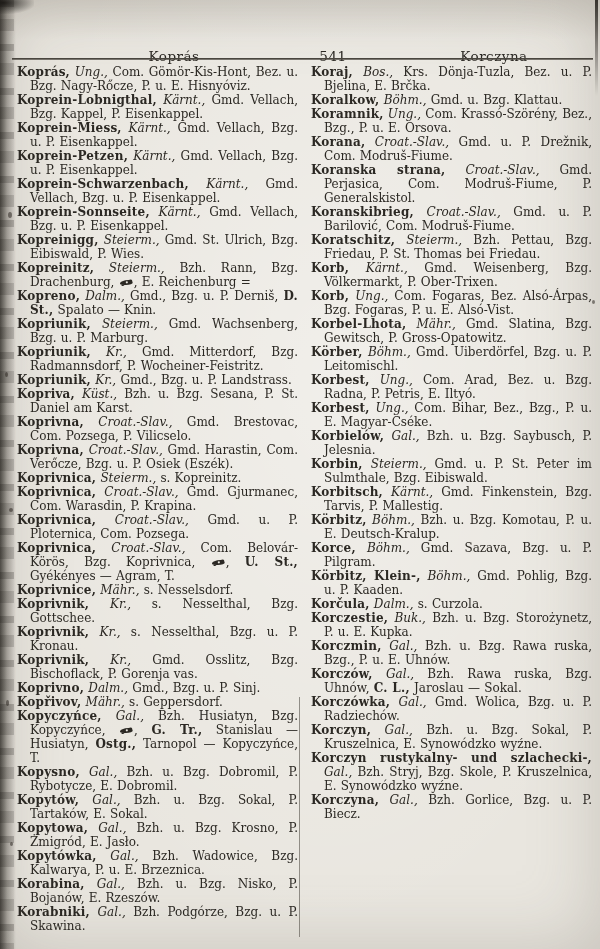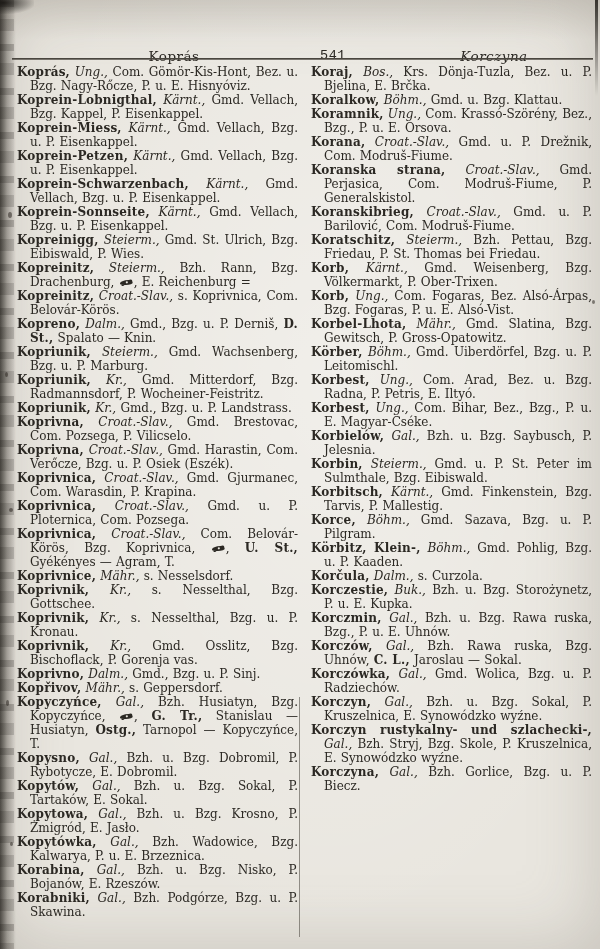--- a/index.html
+++ b/index.html
@@ -33,7 +33,7 @@
   .runhead { position:absolute; top:48px; left:0; width:100%; height:16px; font-size:13.5px;margin-left:32px; }
   .runhead span { position:absolute; transform:translateX(-50%); white-space:nowrap; letter-spacing:.5px; }
   .rh-left { left:142px; }
-  .rh-center { left:301px;font-family:Liberation Mono, monospace; }
+  .rh-center { left:301px; }
   .rh-right { left:462px;font-style:italic; }
   .head-rule { position:absolute; top:58px; left:12px; width:581px; height:2px;
     background: linear-gradient(to bottom, #4a463f 55%, rgba(74,70,63,0.35)); }

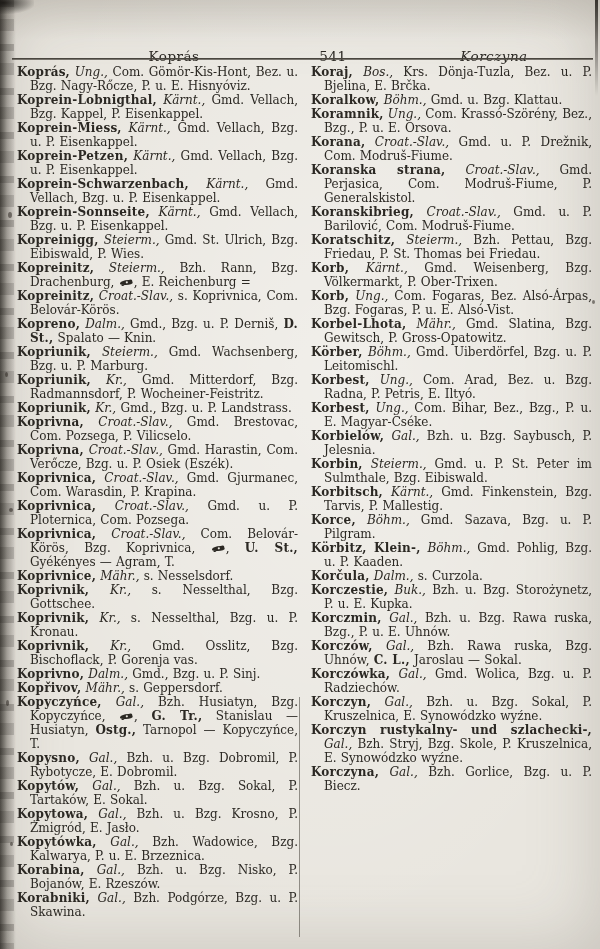--- a/index.html
+++ b/index.html
@@ -34,7 +34,7 @@
   .runhead span { position:absolute; transform:translateX(-50%); white-space:nowrap; letter-spacing:.5px; }
   .rh-left { left:142px; }
   .rh-center { left:301px; }
-  .rh-right { left:462px;font-style:italic; }
+  .rh-right { left:462px; }
   .head-rule { position:absolute; top:58px; left:12px; width:581px; height:2px;
     background: linear-gradient(to bottom, #4a463f 55%, rgba(74,70,63,0.35)); }
   

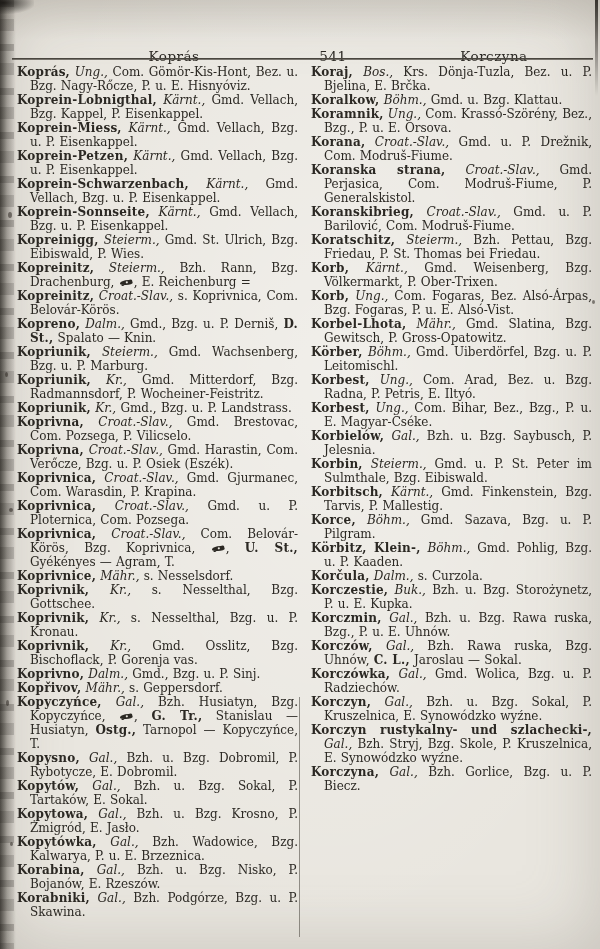--- a/index.html
+++ b/index.html
@@ -87,7 +87,6 @@
               <path fill="#2b2823" d="M3 9 Q1 9 1.5 7 Q2 5 5 4 Q9 2.5 14 2.5 Q19 2.5 20 5 Q21 7.5 17.5 8.6 Q13 10 8 9.6 Q5 9.4 3 9 Z M14 2.5 Q17 1 18.5 2 Q20 3 19 4.5 Z M4 9 Q2.5 10.5 4.5 11 Q7 11.5 8 9.6 Z"></path>
               <circle fill="#e9e6df" cx="11.5" cy="5.8" r="1.6"></circle>
             </svg></span><span class="seg-r">, E. Reichenburg =</span></p>
-        <p class="entry"><span class="seg-b">Kopreinitz,</span><span class="seg-i"> Croat.-Slav.,</span><span class="seg-r"> s. Koprivnica, Com. Belovár-Körös.</span></p>
         <p class="entry"><span class="seg-b">Kopreno,</span><span class="seg-i"> Dalm.,</span><span class="seg-r"> Gmd., Bzg. u. P. Derniš, </span><span class="seg-b">D. St.,</span><span class="seg-r"> Spalato — Knin.</span></p>
         <p class="entry"><span class="seg-b">Kopriunik,</span><span class="seg-i"> Steierm.,</span><span class="seg-r"> Gmd. Wachsenberg, Bzg. u. P. Marburg.</span></p>
         <p class="entry"><span class="seg-b">Kopriunik,</span><span class="seg-i"> Kr.,</span><span class="seg-r"> Gmd. Mitterdorf, Bzg. Radmannsdorf, P. Wocheiner-Feistritz.</span></p>

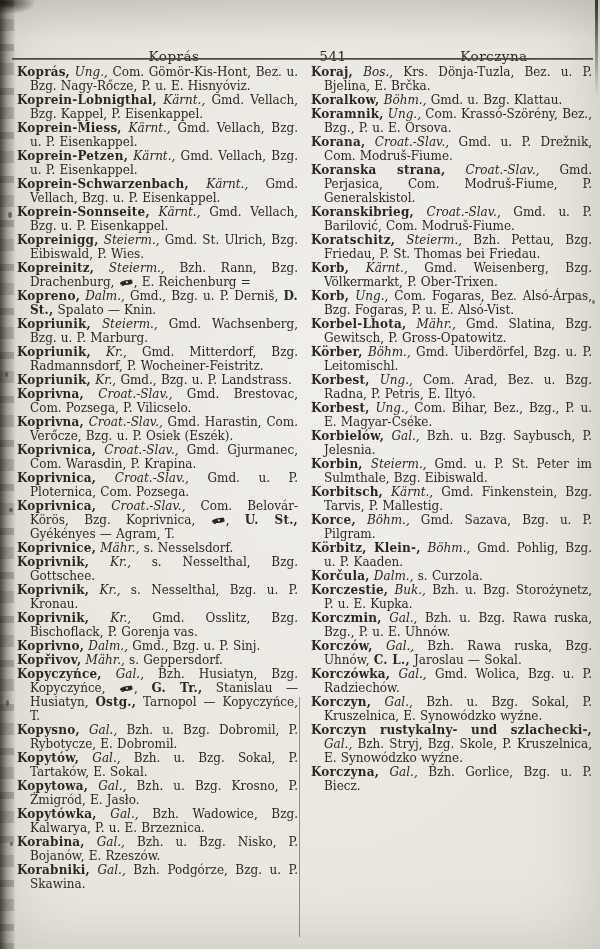--- a/index.html
+++ b/index.html
@@ -91,6 +91,7 @@
         <p class="entry"><span class="seg-b">Kopriunik,</span><span class="seg-i"> Steierm.,</span><span class="seg-r"> Gmd. Wachsenberg, Bzg. u. P. Marburg.</span></p>
         <p class="entry"><span class="seg-b">Kopriunik,</span><span class="seg-i"> Kr.,</span><span class="seg-r"> Gmd. Mitterdorf, Bzg. Radmannsdorf, P. Wocheiner-Feistritz.</span></p>
         <p class="entry"><span class="seg-b">Kopriunik,</span><span class="seg-i"> Kr.,</span><span class="seg-r"> Gmd., Bzg. u. P. Landstrass.</span></p>
+        <p class="entry"><span class="seg-b">Kopriva,</span><span class="seg-i"> Küst.,</span><span class="seg-r"> Bzh. u. Bzg. Sesana, P. St. Daniel am Karst.</span></p>
         <p class="entry"><span class="seg-b">Koprivna,</span><span class="seg-i"> Croat.-Slav.,</span><span class="seg-r"> Gmd. Brestovac, Com. Pozsega, P. Vilicselo.</span></p>
         <p class="entry"><span class="seg-b">Koprivna,</span><span class="seg-i"> Croat.-Slav.,</span><span class="seg-r"> Gmd. Harastin, Com. Verőcze, Bzg. u. P. Osiek (Eszék).</span></p>
         <p class="entry"><span class="seg-b">Koprivnica,</span><span class="seg-i"> Croat.-Slav.,</span><span class="seg-r"> Gmd. Gjurmanec, Com. Warasdin, P. Krapina.</span></p>

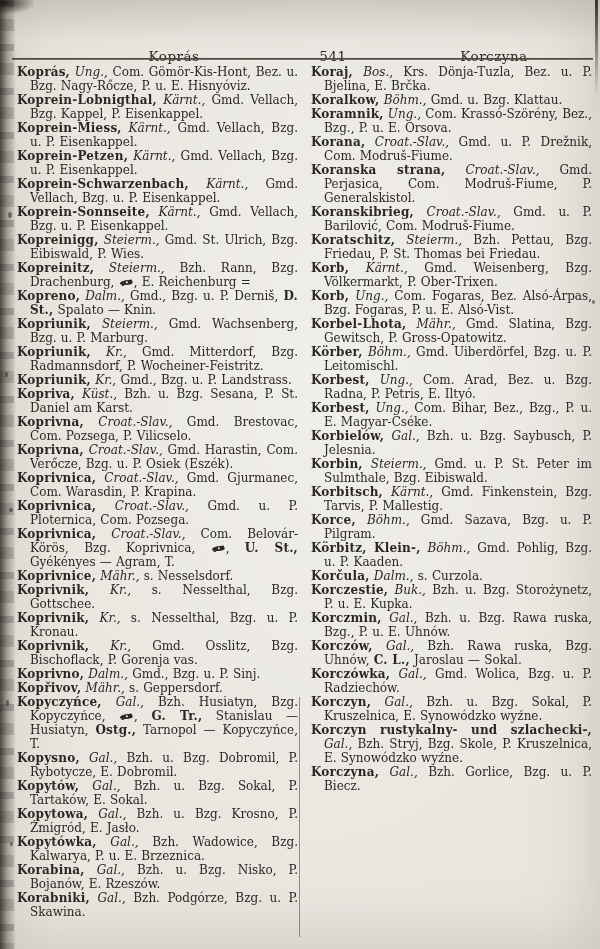--- a/index.html
+++ b/index.html
@@ -94,6 +94,7 @@
         <p class="entry"><span class="seg-b">Kopriva,</span><span class="seg-i"> Küst.,</span><span class="seg-r"> Bzh. u. Bzg. Sesana, P. St. Daniel am Karst.</span></p>
         <p class="entry"><span class="seg-b">Koprivna,</span><span class="seg-i"> Croat.-Slav.,</span><span class="seg-r"> Gmd. Brestovac, Com. Pozsega, P. Vilicselo.</span></p>
         <p class="entry"><span class="seg-b">Koprivna,</span><span class="seg-i"> Croat.-Slav.,</span><span class="seg-r"> Gmd. Harastin, Com. Verőcze, Bzg. u. P. Osiek (Eszék).</span></p>
+        <p class="entry"><span class="seg-b">Koprivnica,</span><span class="seg-i"> Steierm.,</span><span class="seg-r"> s. Kopreinitz.</span></p>
         <p class="entry"><span class="seg-b">Koprivnica,</span><span class="seg-i"> Croat.-Slav.,</span><span class="seg-r"> Gmd. Gjurmanec, Com. Warasdin, P. Krapina.</span></p>
         <p class="entry"><span class="seg-b">Koprivnica,</span><span class="seg-i"> Croat.-Slav.,</span><span class="seg-r"> Gmd. u. P. Ploternica, Com. Pozsega.</span></p>
         <p class="entry"><span class="seg-b">Koprivnica,</span><span class="seg-i"> Croat.-Slav.,</span><span class="seg-r"> Com. Belovár-Körös, Bzg. Koprivnica, </span><span class="icon-horn"><svg viewBox="0 0 22 12" xmlns="http://www.w3.org/2000/svg">

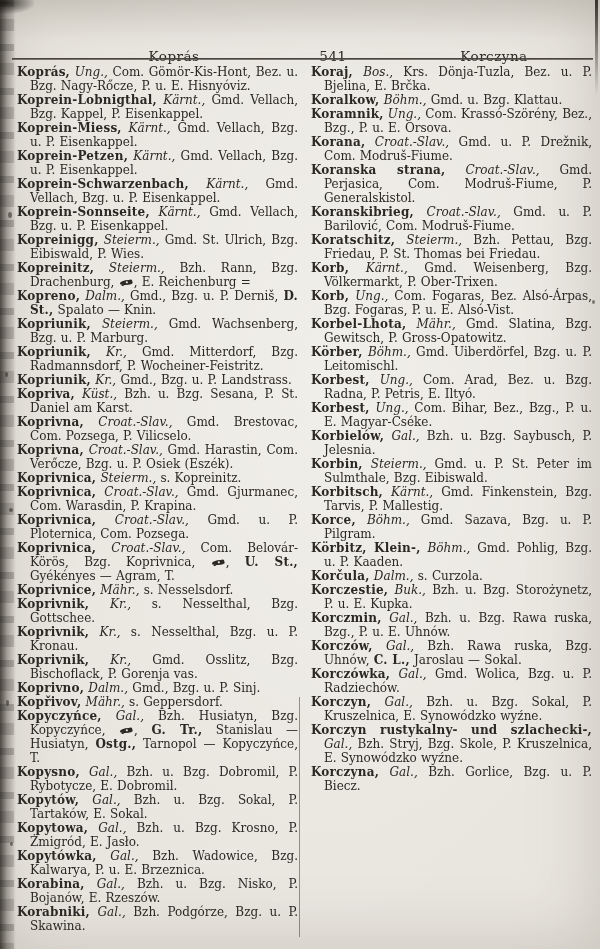--- a/index.html
+++ b/index.html
@@ -135,6 +135,7 @@
         <p class="entry"><span class="seg-b">Korbielów,</span><span class="seg-i"> Gal.,</span><span class="seg-r"> Bzh. u. Bzg. Saybusch, P. Jelesnia.</span></p>
         <p class="entry"><span class="seg-b">Korbin,</span><span class="seg-i"> Steierm.,</span><span class="seg-r"> Gmd. u. P. St. Peter im Sulmthale, Bzg. Eibiswald.</span></p>
         <p class="entry"><span class="seg-b">Korbitsch,</span><span class="seg-i"> Kärnt.,</span><span class="seg-r"> Gmd. Finkenstein, Bzg. Tarvis, P. Mallestig.</span></p>
+        <p class="entry"><span class="seg-b">Körbitz,</span><span class="seg-i"> Böhm.,</span><span class="seg-r"> Bzh. u. Bzg. Komotau, P. u. E. Deutsch-Kralup.</span></p>
         <p class="entry"><span class="seg-b">Korce,</span><span class="seg-i"> Böhm.,</span><span class="seg-r"> Gmd. Sazava, Bzg. u. P. Pilgram.</span></p>
         <p class="entry"><span class="seg-b">Körbitz, Klein-,</span><span class="seg-i"> Böhm.,</span><span class="seg-r"> Gmd. Pohlig, Bzg. u. P. Kaaden.</span></p>
         <p class="entry"><span class="seg-b">Korčula,</span><span class="seg-i"> Dalm.,</span><span class="seg-r"> s. Curzola.</span></p>

